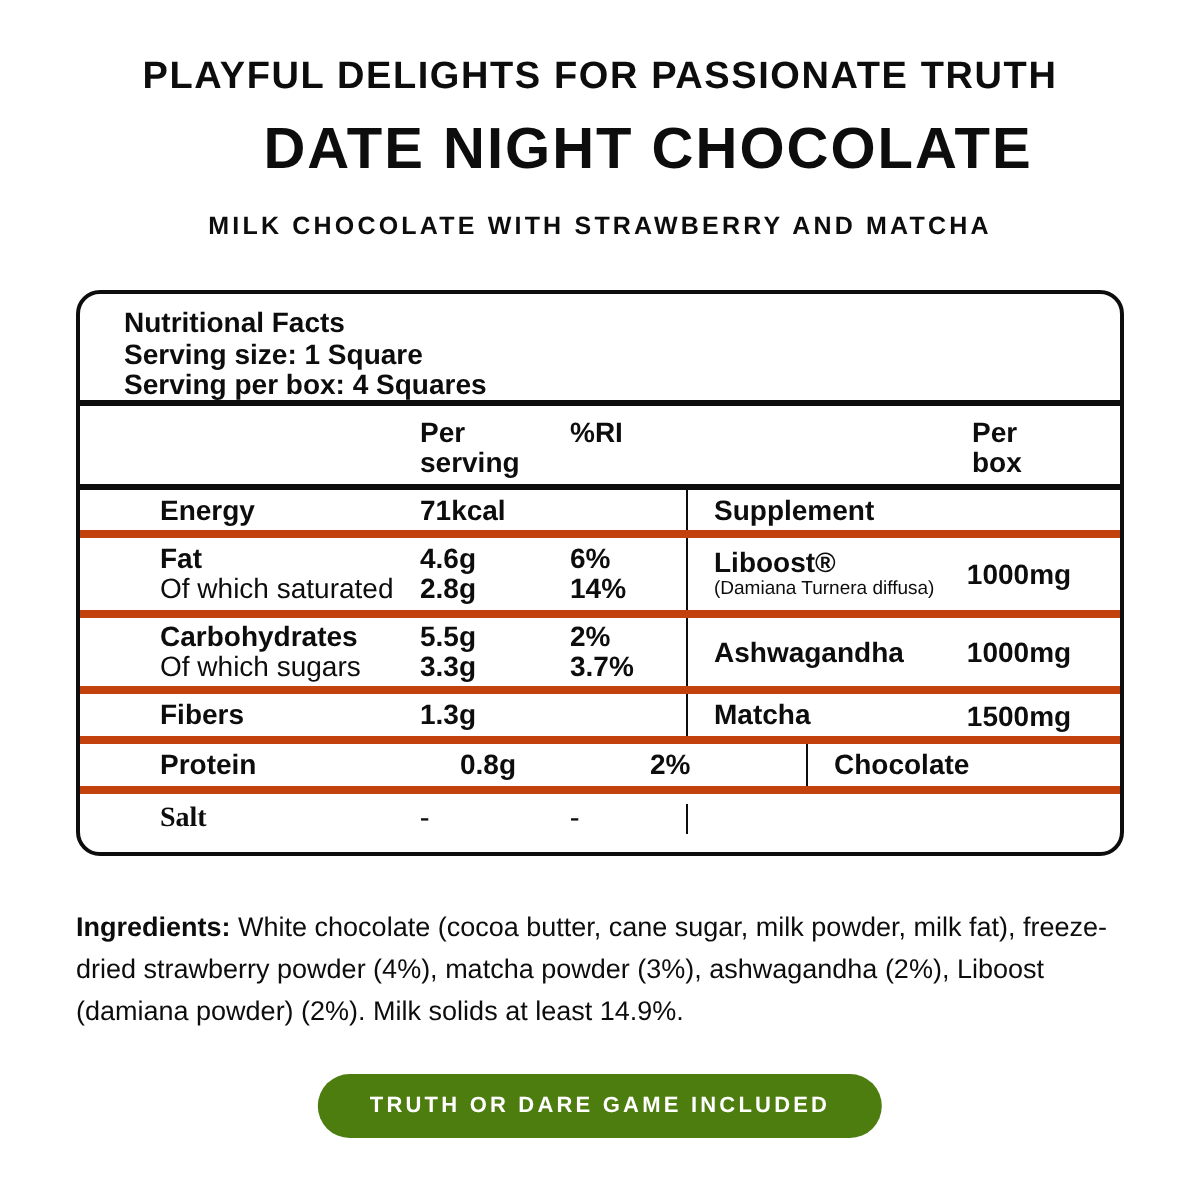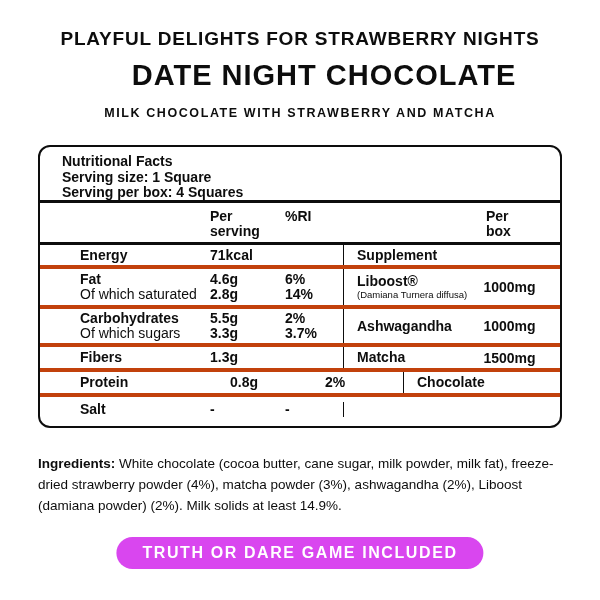--- a/index.html
+++ b/index.html
@@ -89,7 +89,7 @@
 <div class="page">
 
   <div class="header">
-    <div class="tagline">PLAYFUL DELIGHTS FOR STRAWBERRY NIGHTS</div>
+    <div class="tagline">PLAYFUL DELIGHTS FOR PASSIONATE TRUTH</div>
     <div class="title">DATE NIGHT CHOCOLATE</div>
     <div class="subtitle">MILK CHOCOLATE WITH STRAWBERRY AND MATCHA</div>
   </div>

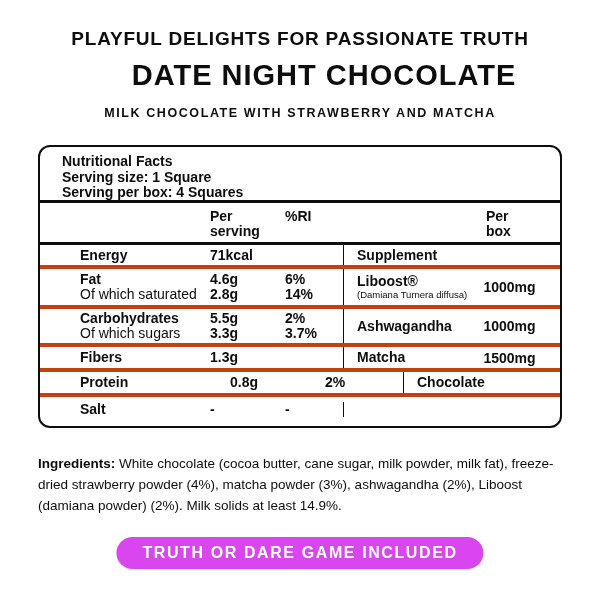--- a/index.html
+++ b/index.html
@@ -49,7 +49,7 @@
   .r2 { height:38px; }
   .r3 { height:25px; }
   .r4 { height:25px;gap:20px; }
-  .r5 { height:16px; align-items:start; padding-top:5px; }
+  .r5 { height:16px; align-items:start; padding-top:5px;font-family:Liberation Serif, serif; }
 
   .c1 { padding-left:40px; font-size:14px; font-weight:700; line-height:15px; }
   .c1 .sub { font-weight:400; }

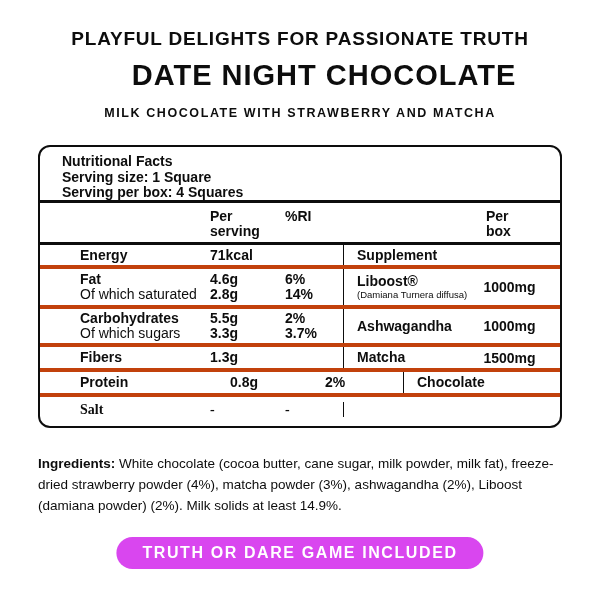--- a/index.html
+++ b/index.html
@@ -77,9 +77,9 @@
     position:absolute; top:537px; left:50%; transform:translateX(-50%);
     height:32px; line-height:32px;
     padding:0 26px;
-    background:#d946ef; color:#ffffff;
+    background:#4d7c0f; color:#ffffff;
     border-radius:17px;
-    font-size:16px; font-weight:700; letter-spacing:1.6px;
+    font-size:11px; font-weight:700; letter-spacing:1.6px;
     white-space:nowrap;
   }
 </style>

